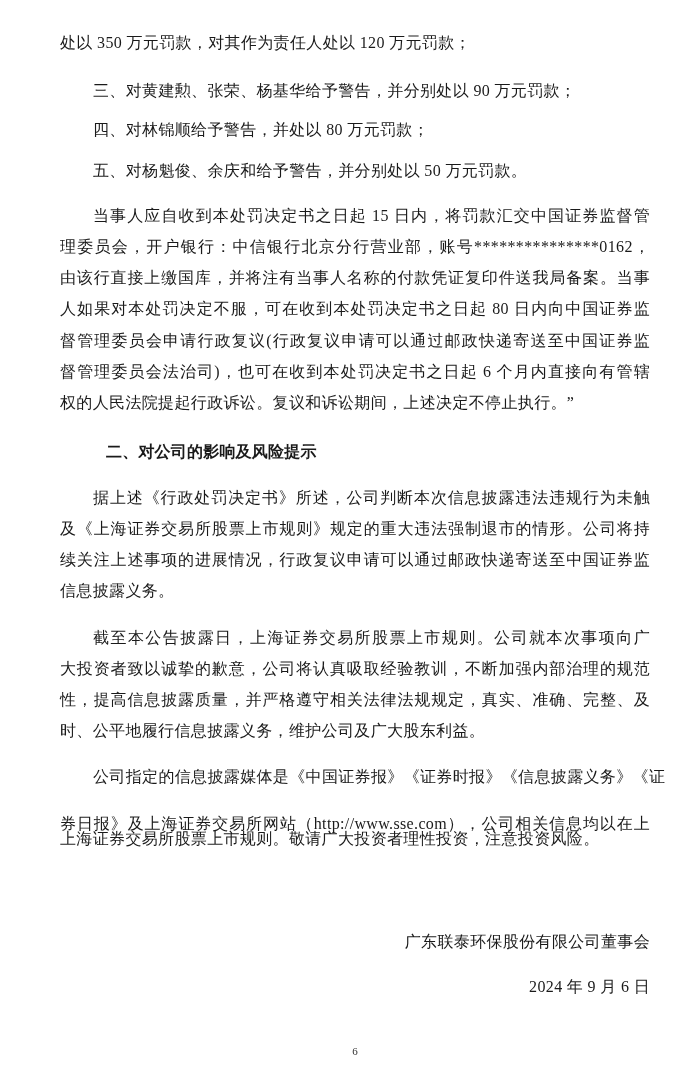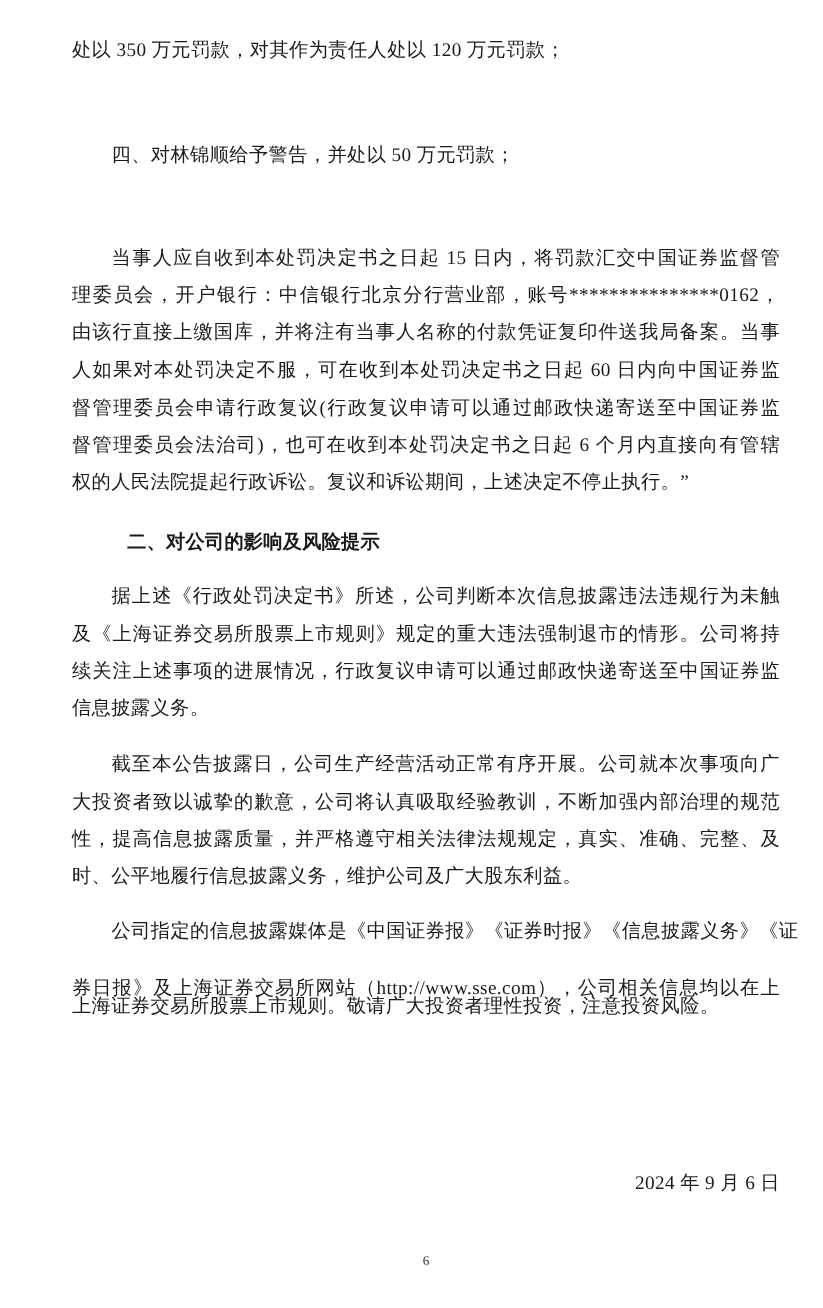--- a/index.html
+++ b/index.html
@@ -69,6 +69,7 @@
 
   <div class="line" style="top:33px;">处以 350 万元罚款，对其作为责任人处以 120 万元罚款；</div>
 
+  <div class="line indent" style="top:81px;">三、对黄建勲、张荣、杨基华给予警告，并分别处以 90 万元罚款；</div>
   <div class="line indent" style="top:120px;">四、对林锦顺给予警告，并处以 50 万元罚款；</div>
 
   <div>

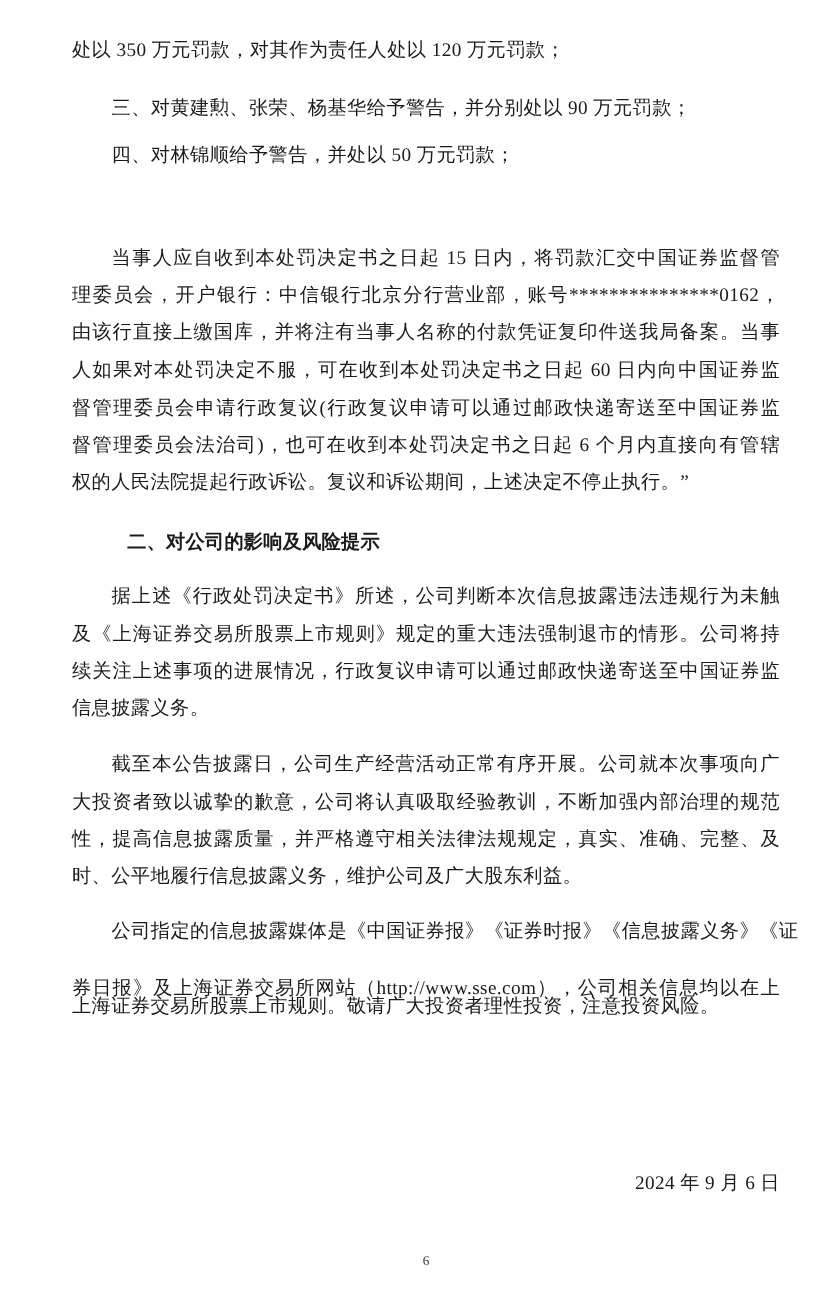--- a/index.html
+++ b/index.html
@@ -70,7 +70,7 @@
   <div class="line" style="top:33px;">处以 350 万元罚款，对其作为责任人处以 120 万元罚款；</div>
 
   <div class="line indent" style="top:81px;">三、对黄建勲、张荣、杨基华给予警告，并分别处以 90 万元罚款；</div>
-  <div class="line indent" style="top:120px;">四、对林锦顺给予警告，并处以 50 万元罚款；</div>
+  <div class="line indent" style="top:120px;">四、对林锦顺给予警告，并处以 80 万元罚款；</div>
 
   <div>
     <div class="line indent justify" style="top:206px;">当事人应自收到本处罚决定书之日起 15 日内，将罚款汇交中国证券监督管</div>

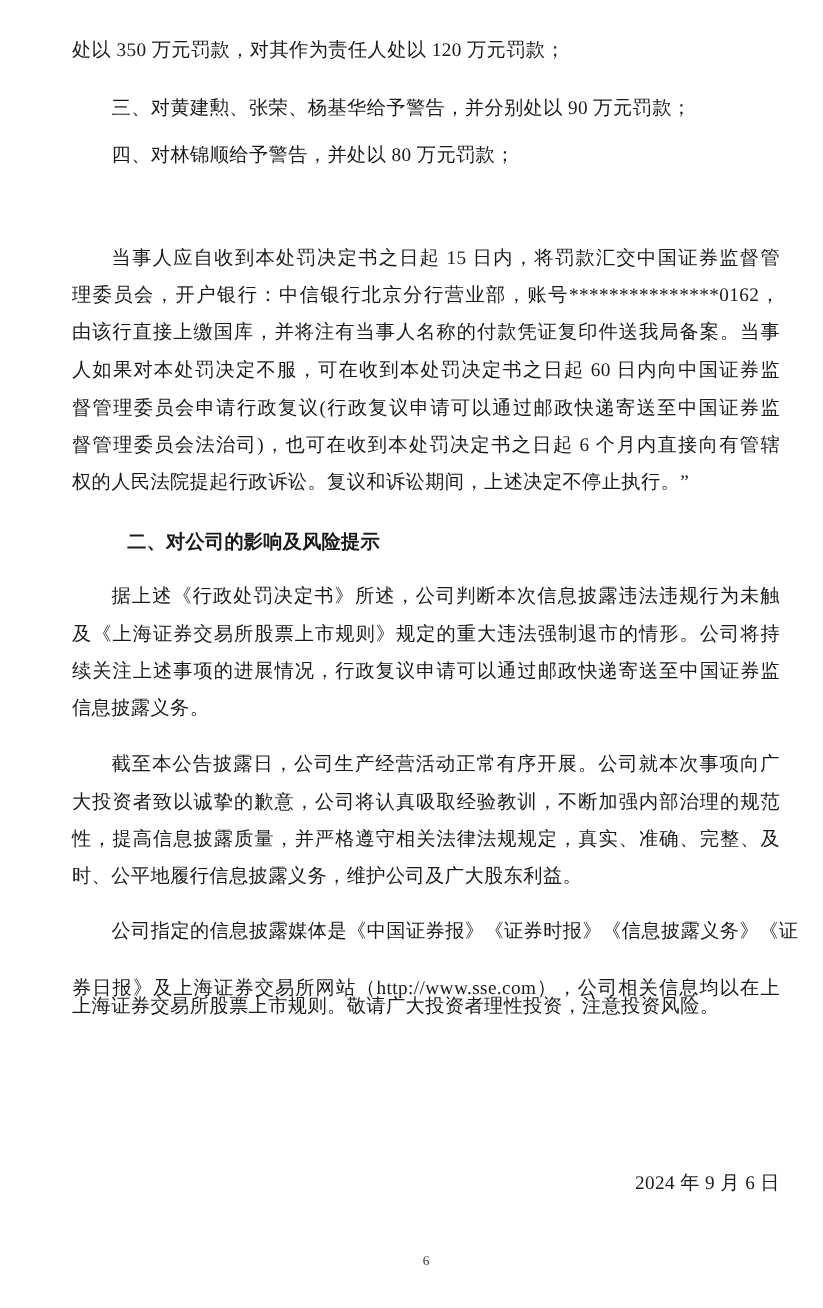--- a/index.html
+++ b/index.html
@@ -71,6 +71,7 @@
 
   <div class="line indent" style="top:81px;">三、对黄建勲、张荣、杨基华给予警告，并分别处以 90 万元罚款；</div>
   <div class="line indent" style="top:120px;">四、对林锦顺给予警告，并处以 80 万元罚款；</div>
+  <div class="line indent" style="top:161px;">五、对杨魁俊、余庆和给予警告，并分别处以 50 万元罚款。</div>
 
   <div>
     <div class="line indent justify" style="top:206px;">当事人应自收到本处罚决定书之日起 15 日内，将罚款汇交中国证券监督管</div>

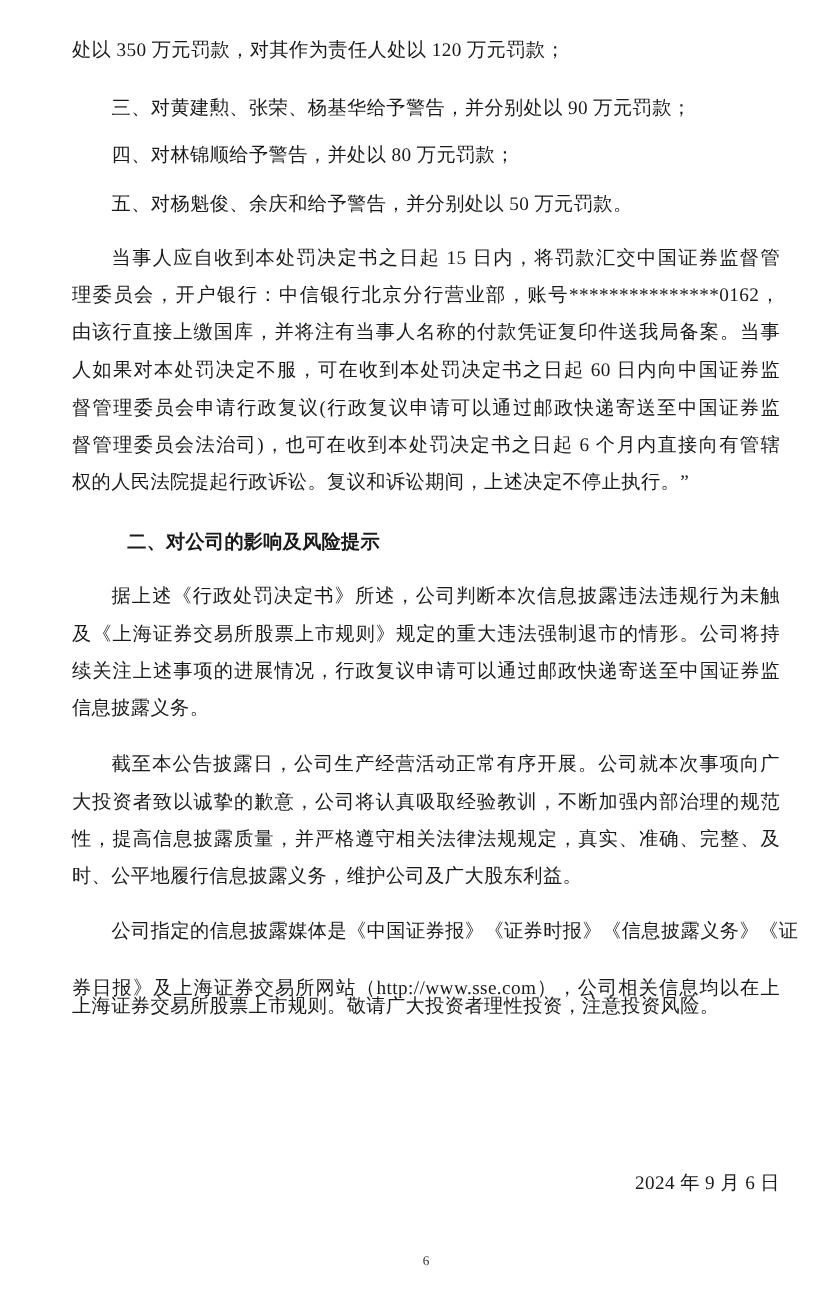--- a/index.html
+++ b/index.html
@@ -77,7 +77,7 @@
     <div class="line indent justify" style="top:206px;">当事人应自收到本处罚决定书之日起 15 日内，将罚款汇交中国证券监督管</div>
     <div class="line justify" style="top:237px;">理委员会，开户银行：中信银行北京分行营业部，账号***************0162，</div>
     <div class="line justify" style="top:268px;">由该行直接上缴国库，并将注有当事人名称的付款凭证复印件送我局备案。当事</div>
-    <div class="line justify" style="top:299px;">人如果对本处罚决定不服，可在收到本处罚决定书之日起 60 日内向中国证券监</div>
+    <div class="line justify" style="top:299px;">人如果对本处罚决定不服，可在收到本处罚决定书之日起 80 日内向中国证券监</div>
     <div class="line justify" style="top:331px;">督管理委员会申请行政复议(行政复议申请可以通过邮政快递寄送至中国证券监</div>
     <div class="line justify" style="top:362px;">督管理委员会法治司)，也可在收到本处罚决定书之日起 6 个月内直接向有管辖</div>
     <div class="line" style="top:393px;">权的人民法院提起行政诉讼。复议和诉讼期间，上述决定不停止执行。”</div>

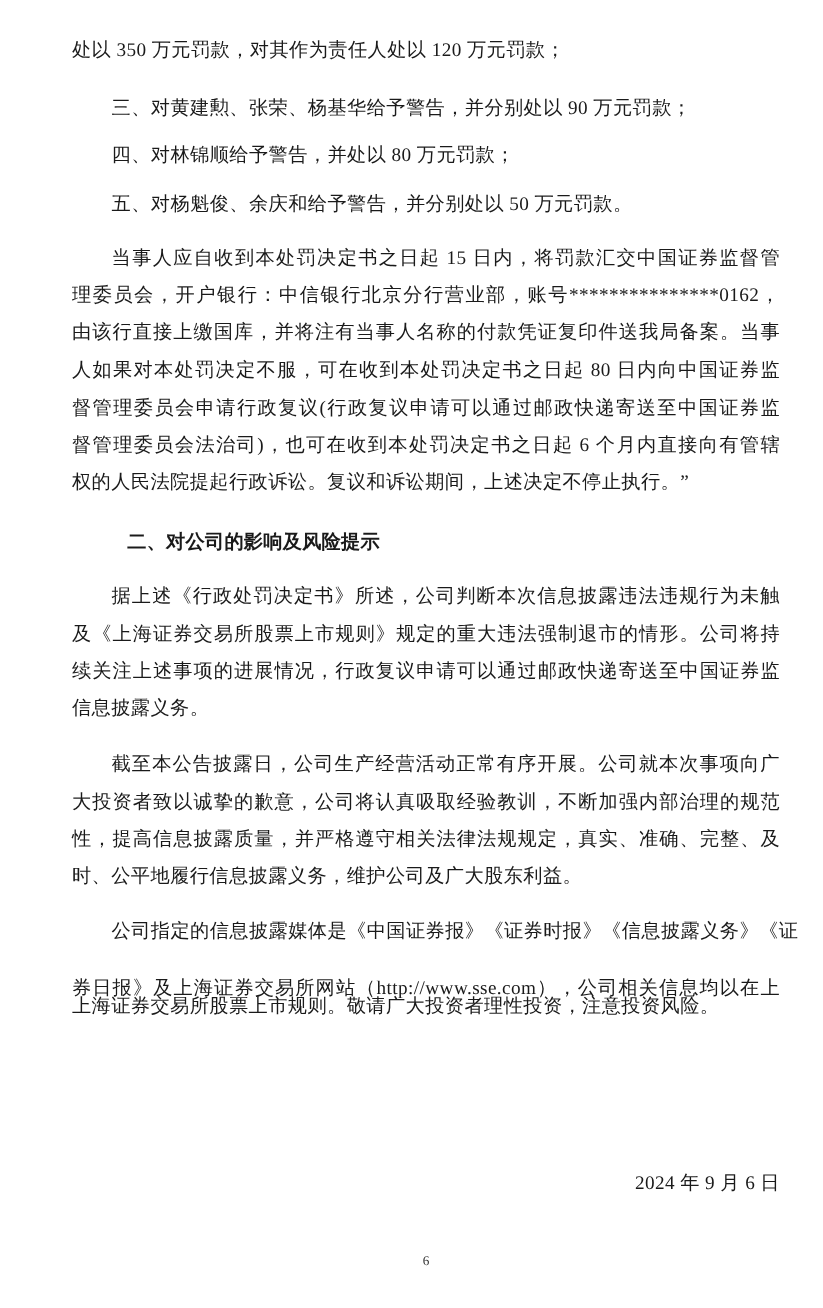--- a/index.html
+++ b/index.html
@@ -93,7 +93,7 @@
   </div>
 
   <div>
-    <div class="line indent justify" style="top:628px;">截至本公告披露日，公司生产经营活动正常有序开展。公司就本次事项向广</div>
+    <div class="line indent justify" style="top:628px;">截至本公告披露日，上海证券交易所股票上市规则。公司就本次事项向广</div>
     <div class="line justify" style="top:659px;">大投资者致以诚挚的歉意，公司将认真吸取经验教训，不断加强内部治理的规范</div>
     <div class="line justify" style="top:690px;">性，提高信息披露质量，并严格遵守相关法律法规规定，真实、准确、完整、及</div>
     <div class="line" style="top:721px;">时、公平地履行信息披露义务，维护公司及广大股东利益。</div>

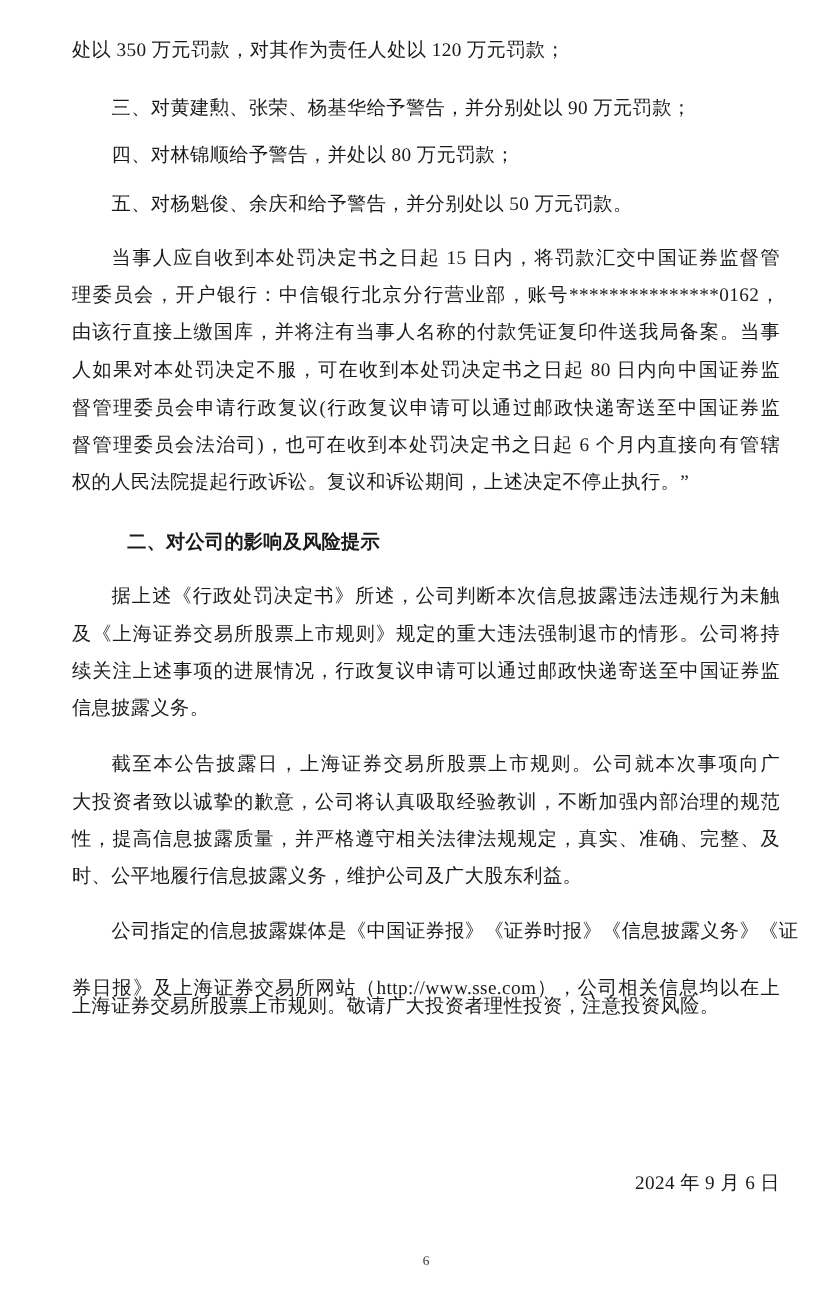--- a/index.html
+++ b/index.html
@@ -106,6 +106,7 @@
   </div>
 
 
+  <div class="right" style="top:932px;">广东联泰环保股份有限公司董事会</div>
   <div class="right" style="top:977px;">2024 年 9 月 6 日</div>
 
   <div class="page-number" style="top:1045px;">6</div>

